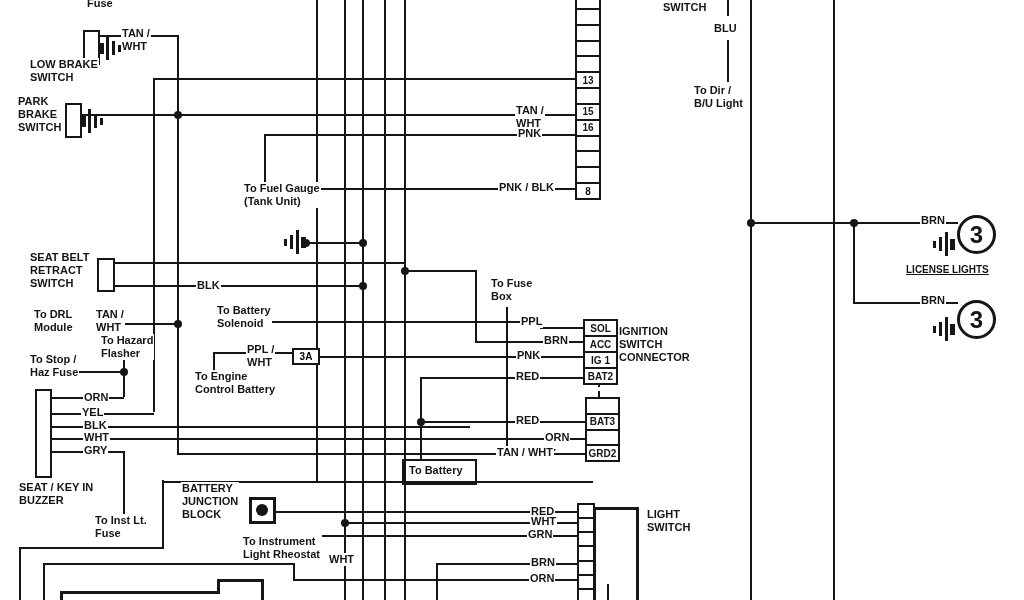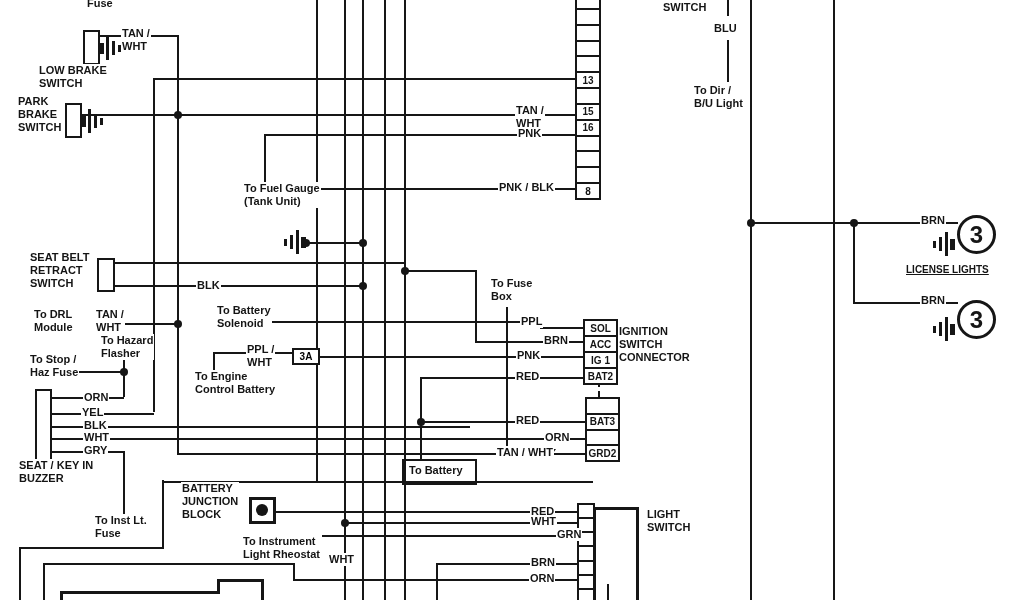--- a/index.html
+++ b/index.html
@@ -219,7 +219,7 @@
   <div class="lbl" style="left:86px;top:-3px;">Fuse</div>
   <div class="lbl" style="left:121px;top:27px;">TAN /
 WHT</div>
-  <div class="lbl" style="left:29px;top:64px;margin-left:9px;">LOW BRAKE
+  <div class="lbl" style="left:29px;top:58px;">LOW BRAKE
 SWITCH</div>
   <div class="lbl" style="left:17px;top:95px;background:transparent;">PARK
 BRAKE

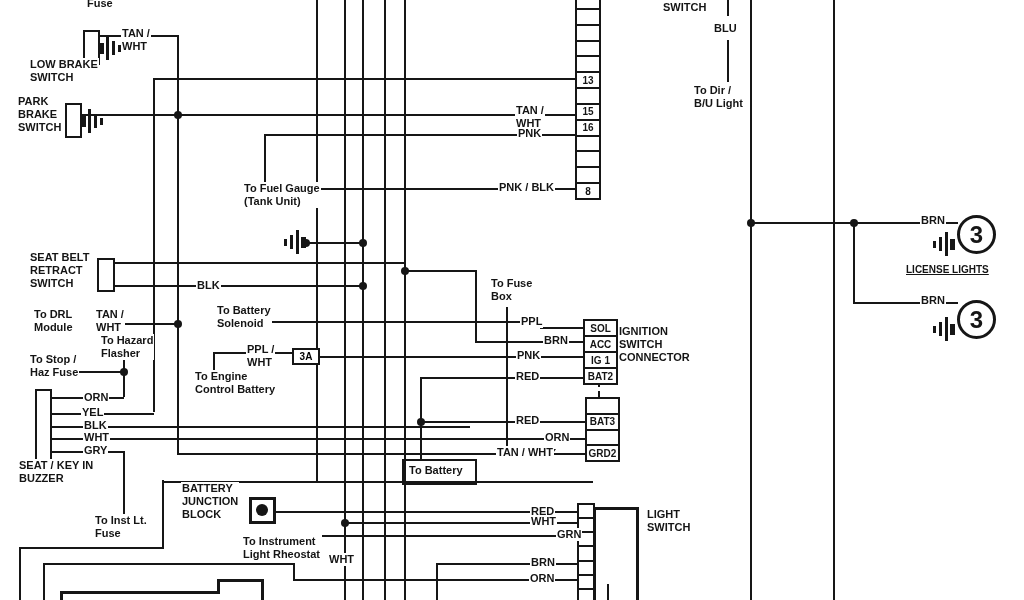--- a/index.html
+++ b/index.html
@@ -249,7 +249,7 @@
   <div class="lbl" style="left:83px;top:419px;">BLK</div>
   <div class="lbl" style="left:83px;top:431px;">WHT</div>
   <div class="lbl" style="left:83px;top:444px;">GRY</div>
-  <div class="lbl" style="left:18px;top:459px;">SEAT / KEY IN
+  <div class="lbl" style="left:18px;top:481px;">SEAT / KEY IN
 BUZZER</div>
   <div class="lbl" style="left:94px;top:514px;">To Inst Lt.
 Fuse</div>

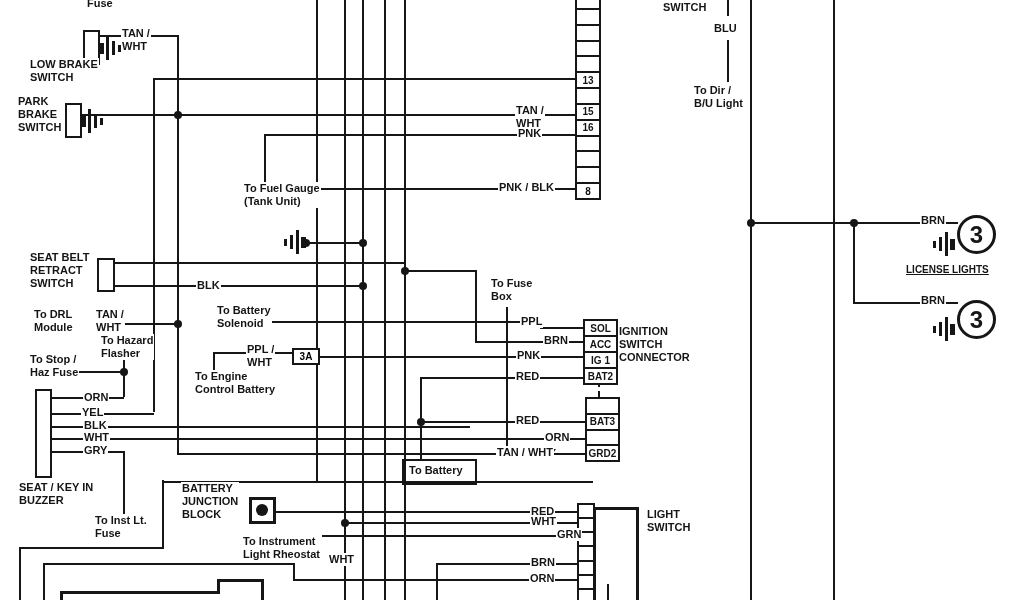--- a/index.html
+++ b/index.html
@@ -287,7 +287,7 @@
 SWITCH</div>
   <div class="lbl" style="left:530px;top:505px;">RED</div>
   <div class="lbl" style="left:530px;top:515px;">WHT</div>
-  <div class="lbl" style="left:527px;top:528px;margin-left:29px;">GRN</div>
+  <div class="lbl" style="left:527px;top:528px;">GRN</div>
   <div class="lbl" style="left:530px;top:556px;">BRN</div>
   <div class="lbl" style="left:529px;top:572px;">ORN</div>
 

